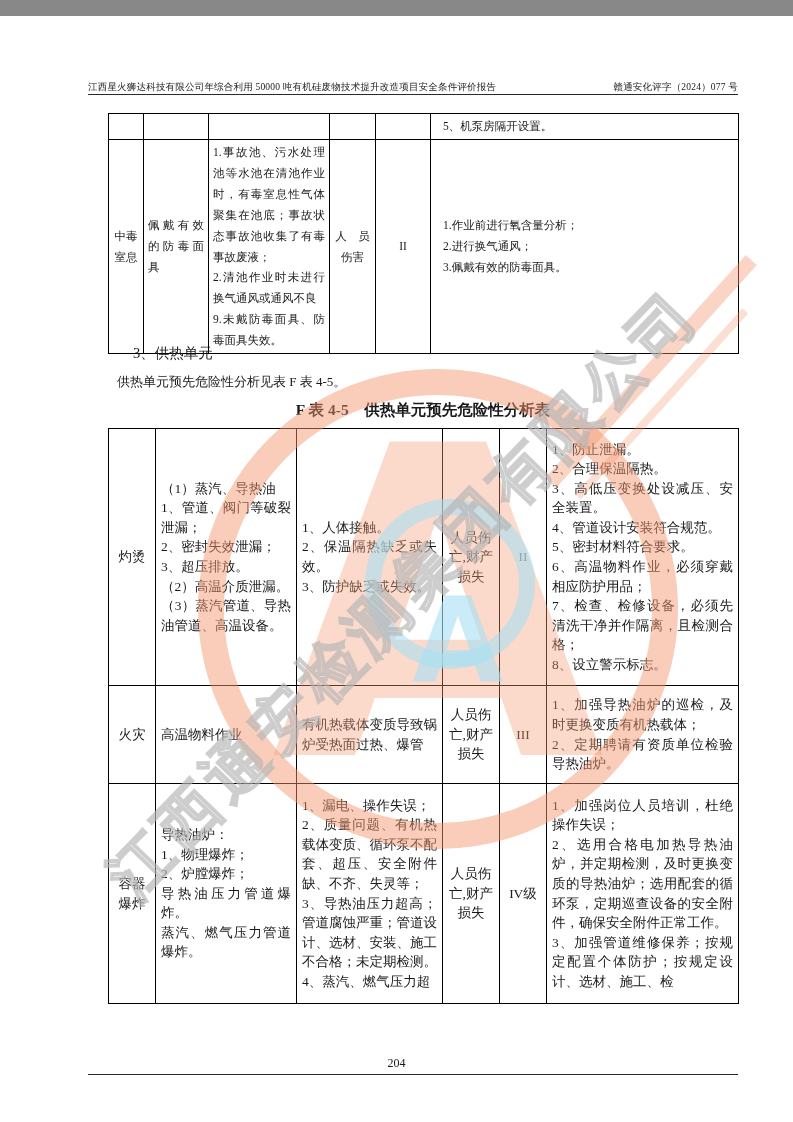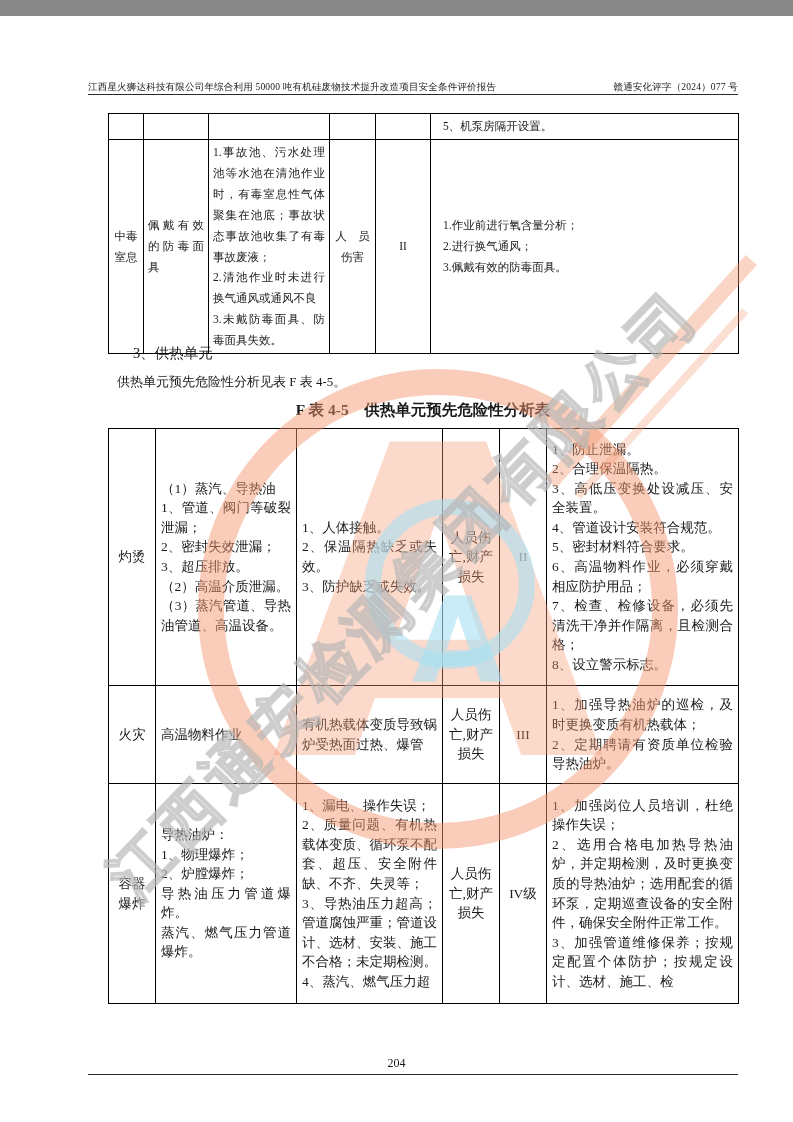--- a/index.html
+++ b/index.html
@@ -94,7 +94,7 @@
       <td>佩戴有效的防毒面具</td>
       <td>1.事故池、污水处理池等水池在清池作业时，有毒室息性气体聚集在池底；事故状态事故池收集了有毒事故废液；
 2.清池作业时未进行换气通风或通风不良
-3.未戴防毒面具、防毒面具失效。</td>
+9.未戴防毒面具、防毒面具失效。</td>
       <td class="tc">人　员
 伤害</td>
       <td class="tc">II</td>

